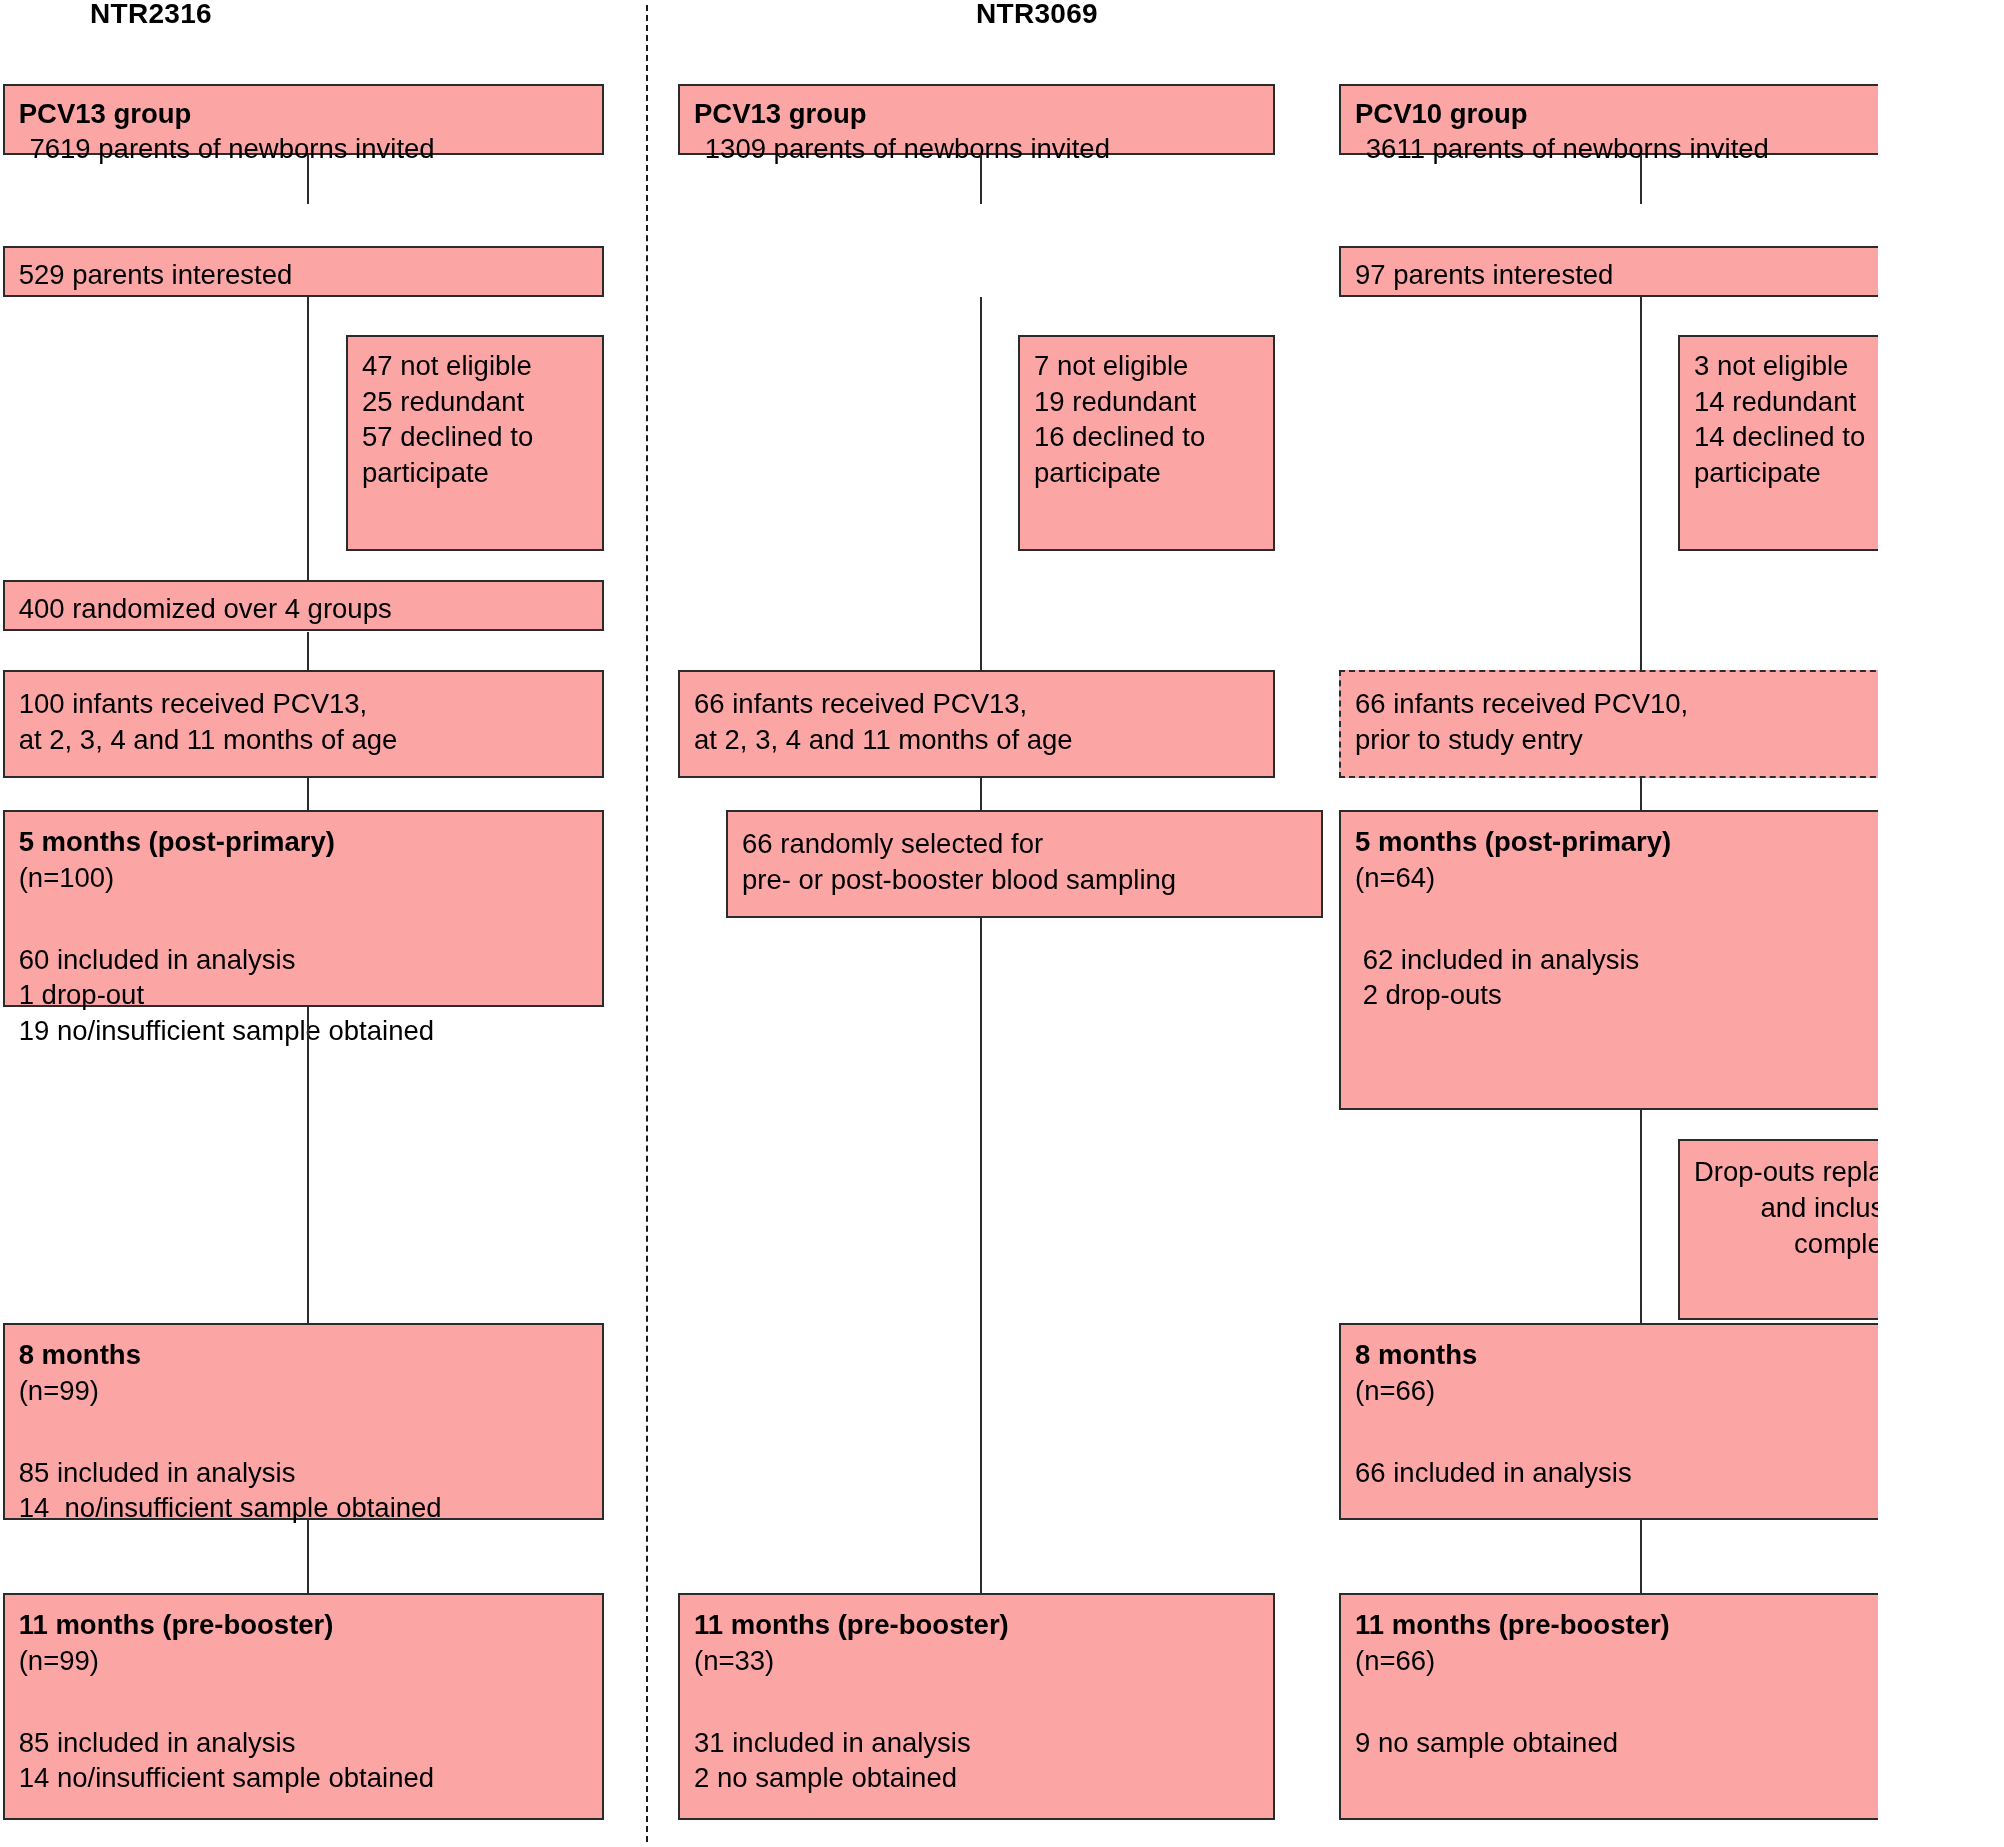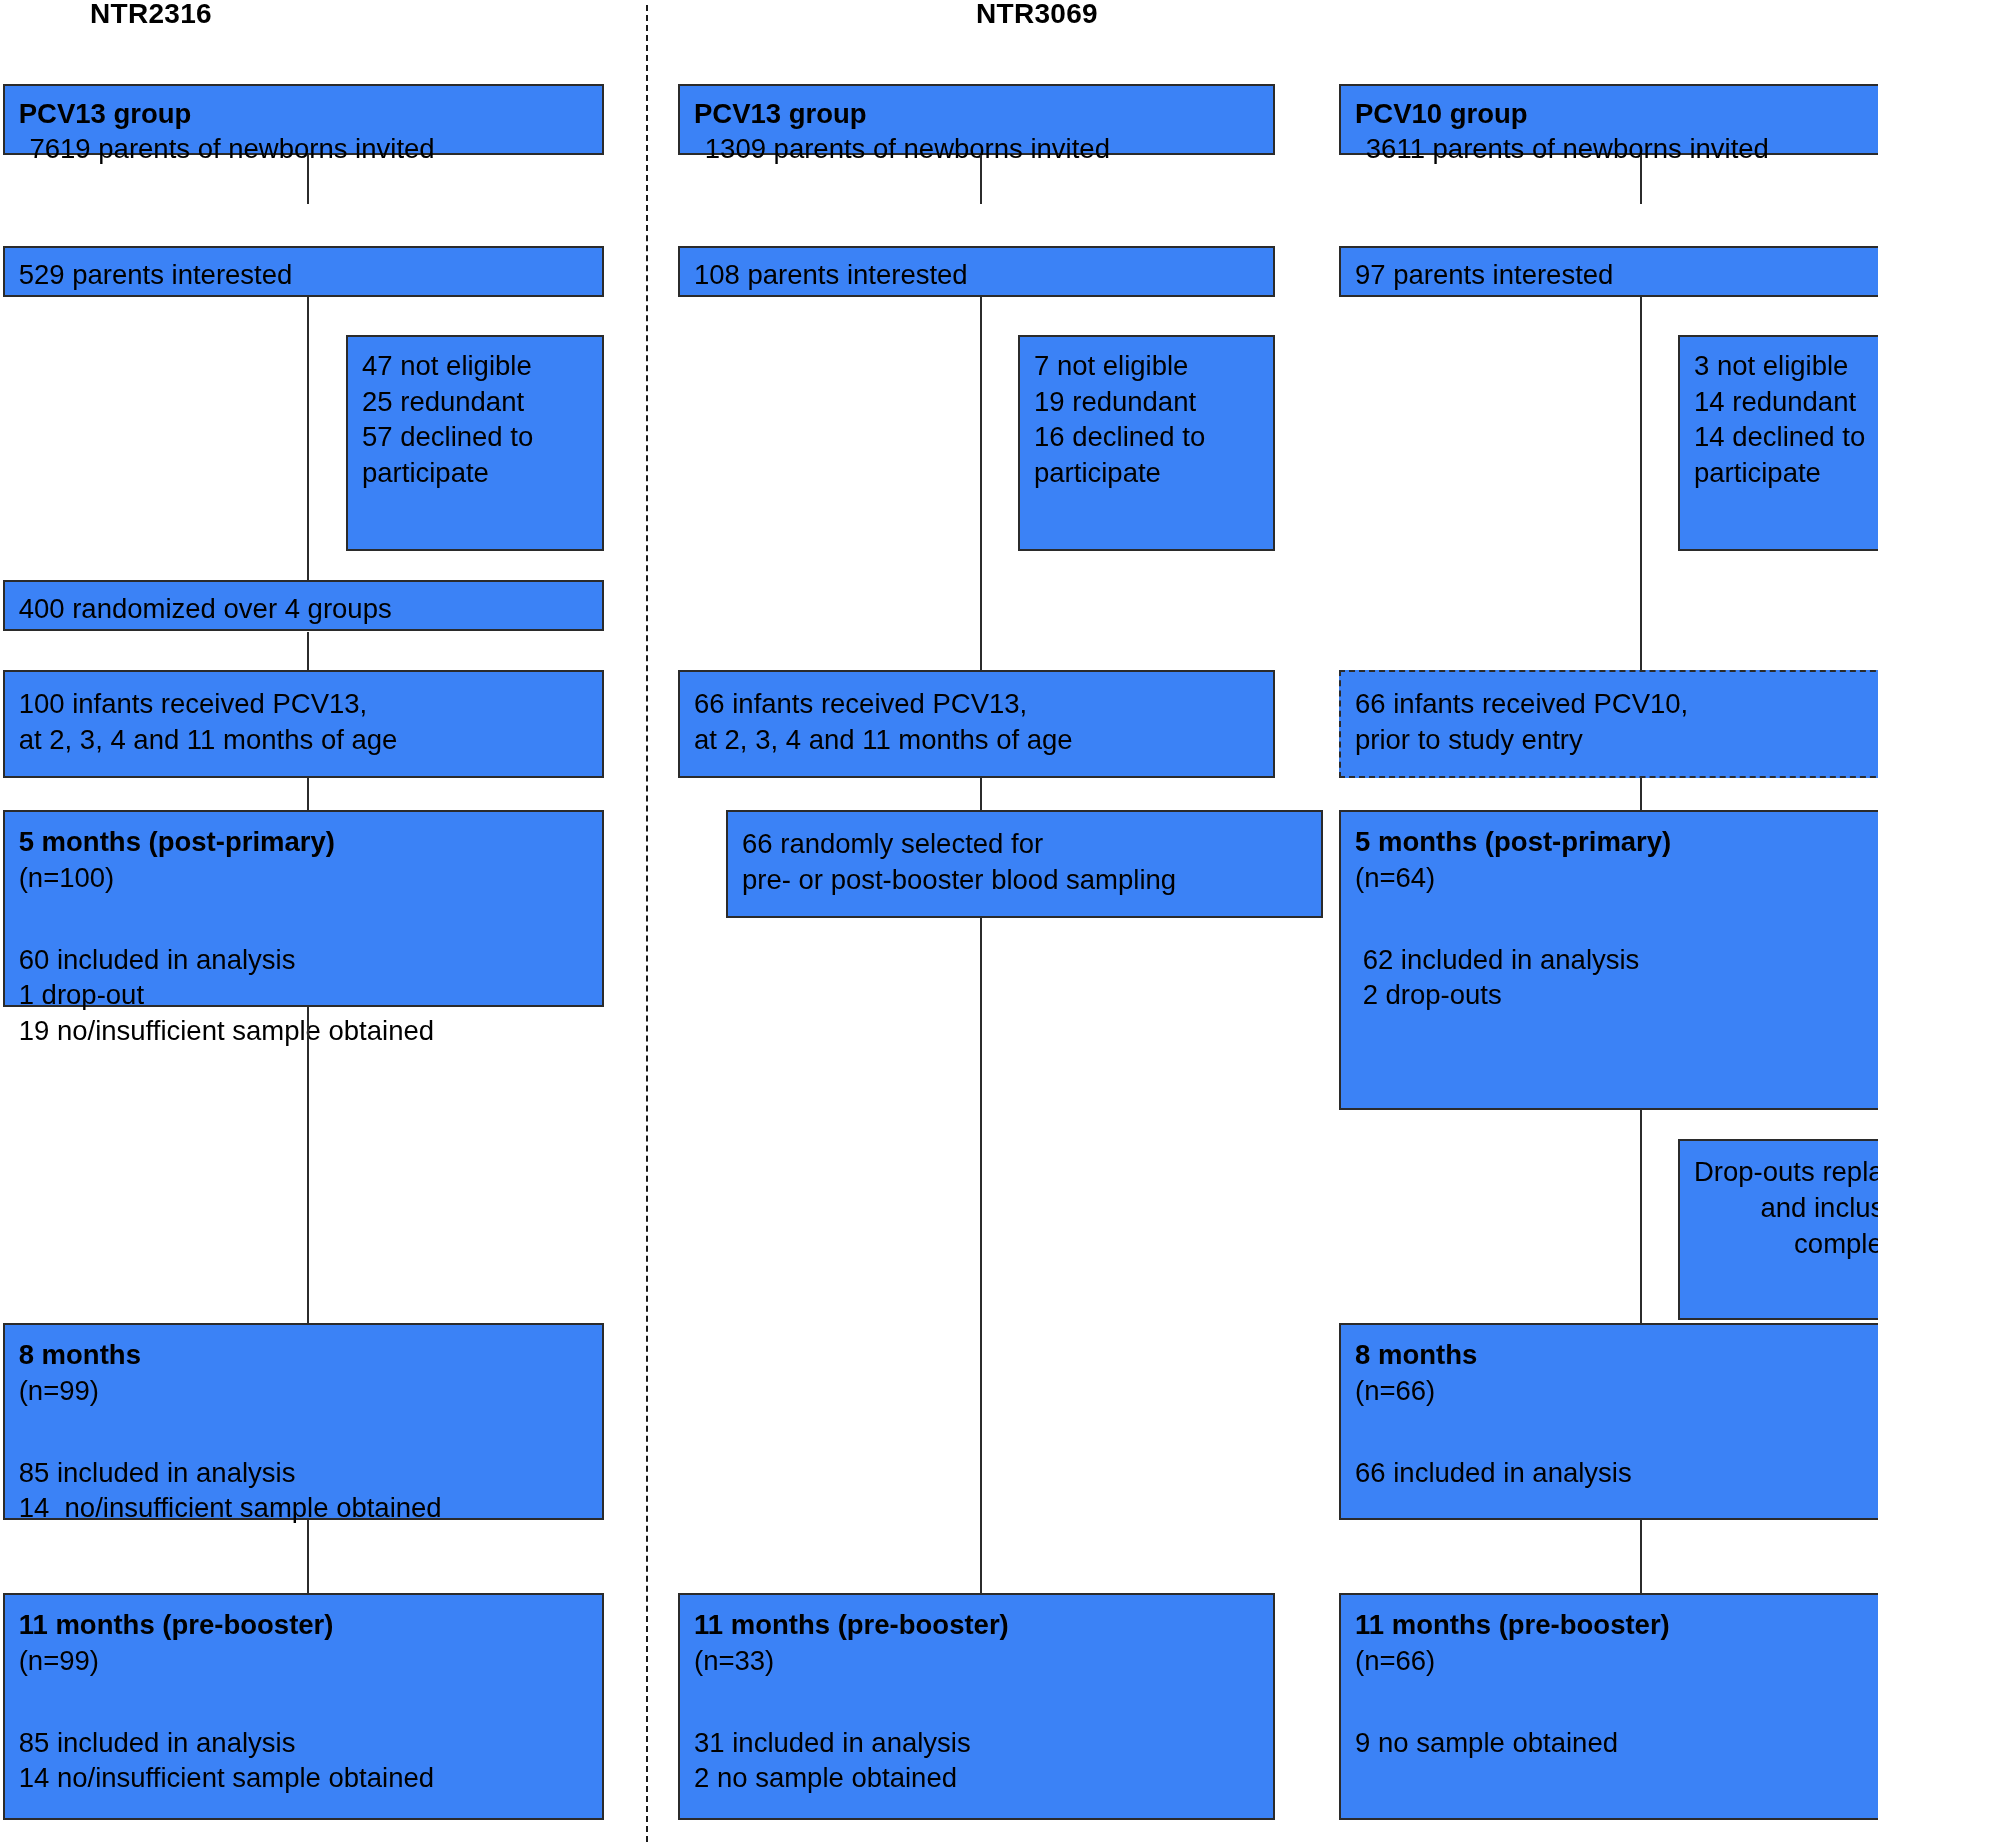--- a/index.html
+++ b/index.html
@@ -33,7 +33,7 @@
   .node {
     position: absolute;
     border: 2.7px solid #2b2b2b;
-    background: #3b82f6;
+    background: #fca5a5;
     padding: 12px 14px;
     line-height: 1.30;
     font-size: 27.5px;

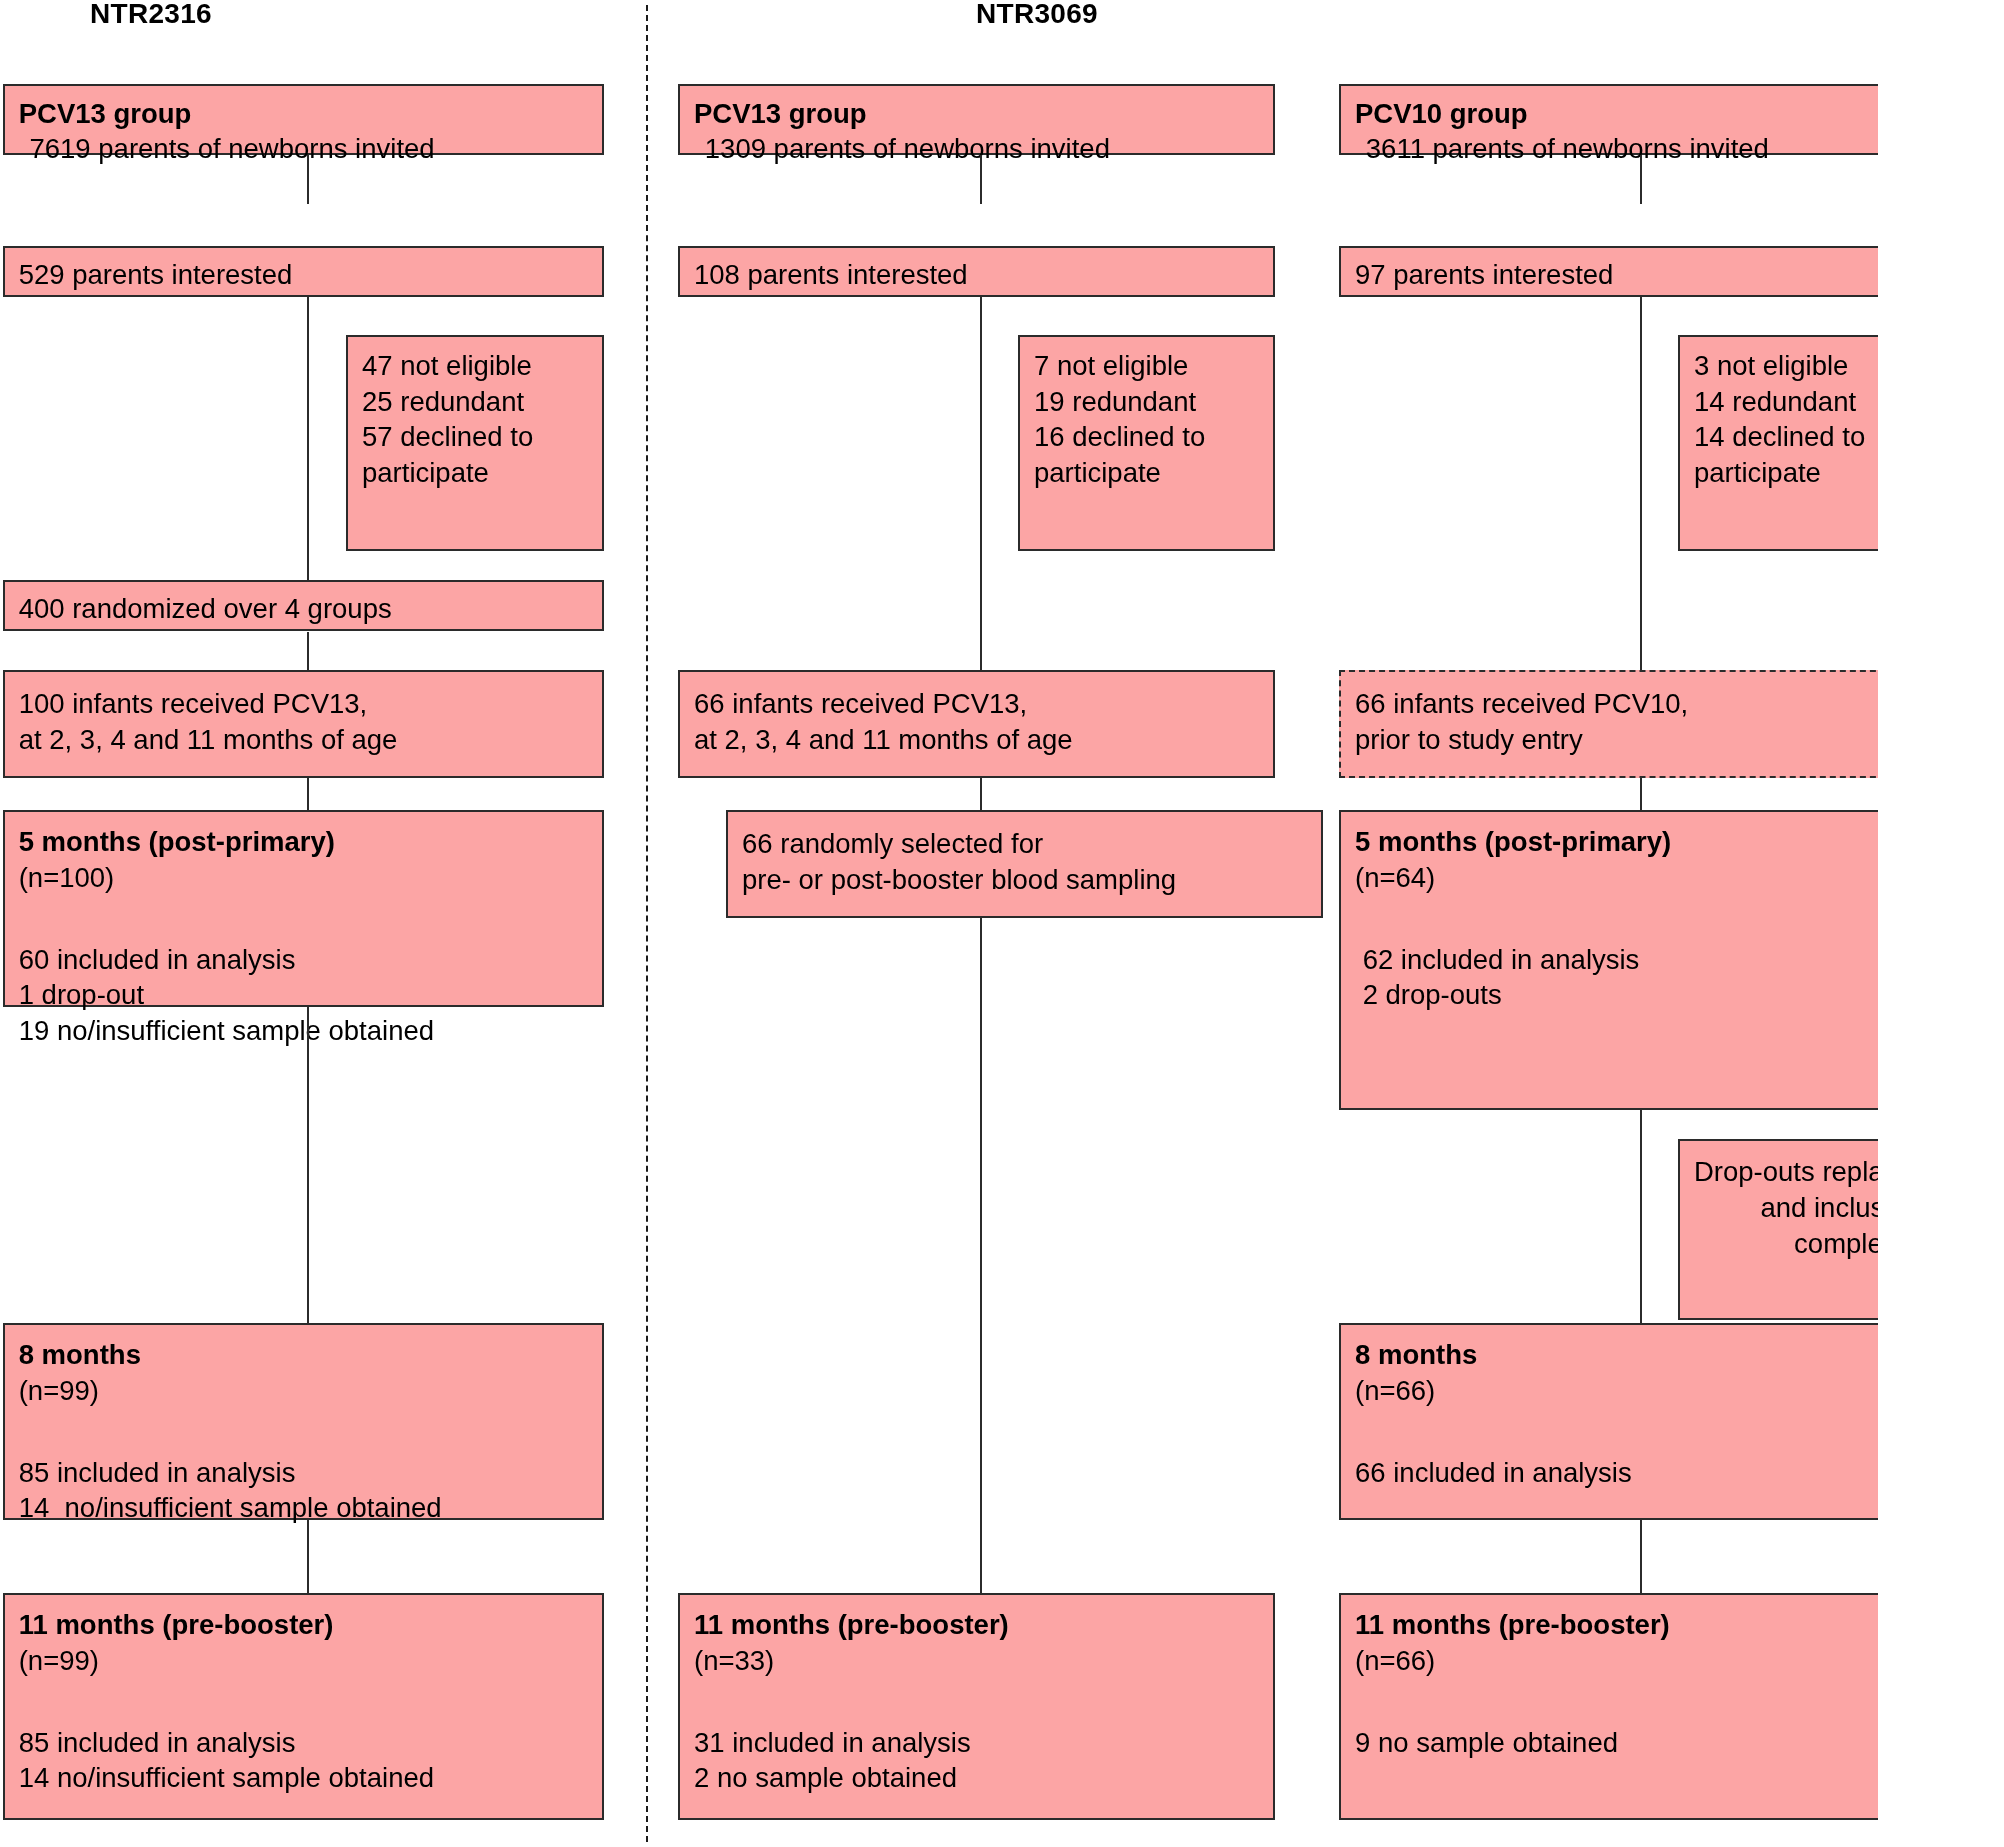--- a/index.html
+++ b/index.html
@@ -135,9 +135,6 @@
   </div>
   <div class="connector" style="left:980px; top:155px; height:49px;"></div>
 
-  <div class="node" style="left:678px; top:246px; width:597px; height:51px; padding-top:8.6px;">
-    <span class="ln">108 parents interested</span>
-  </div>
   <div class="connector" style="left:980px; top:297px; height:389px;"></div>
 
   <div class="node" style="left:1018px; top:335px; width:257px; height:216px; padding-top:10.8px;">

